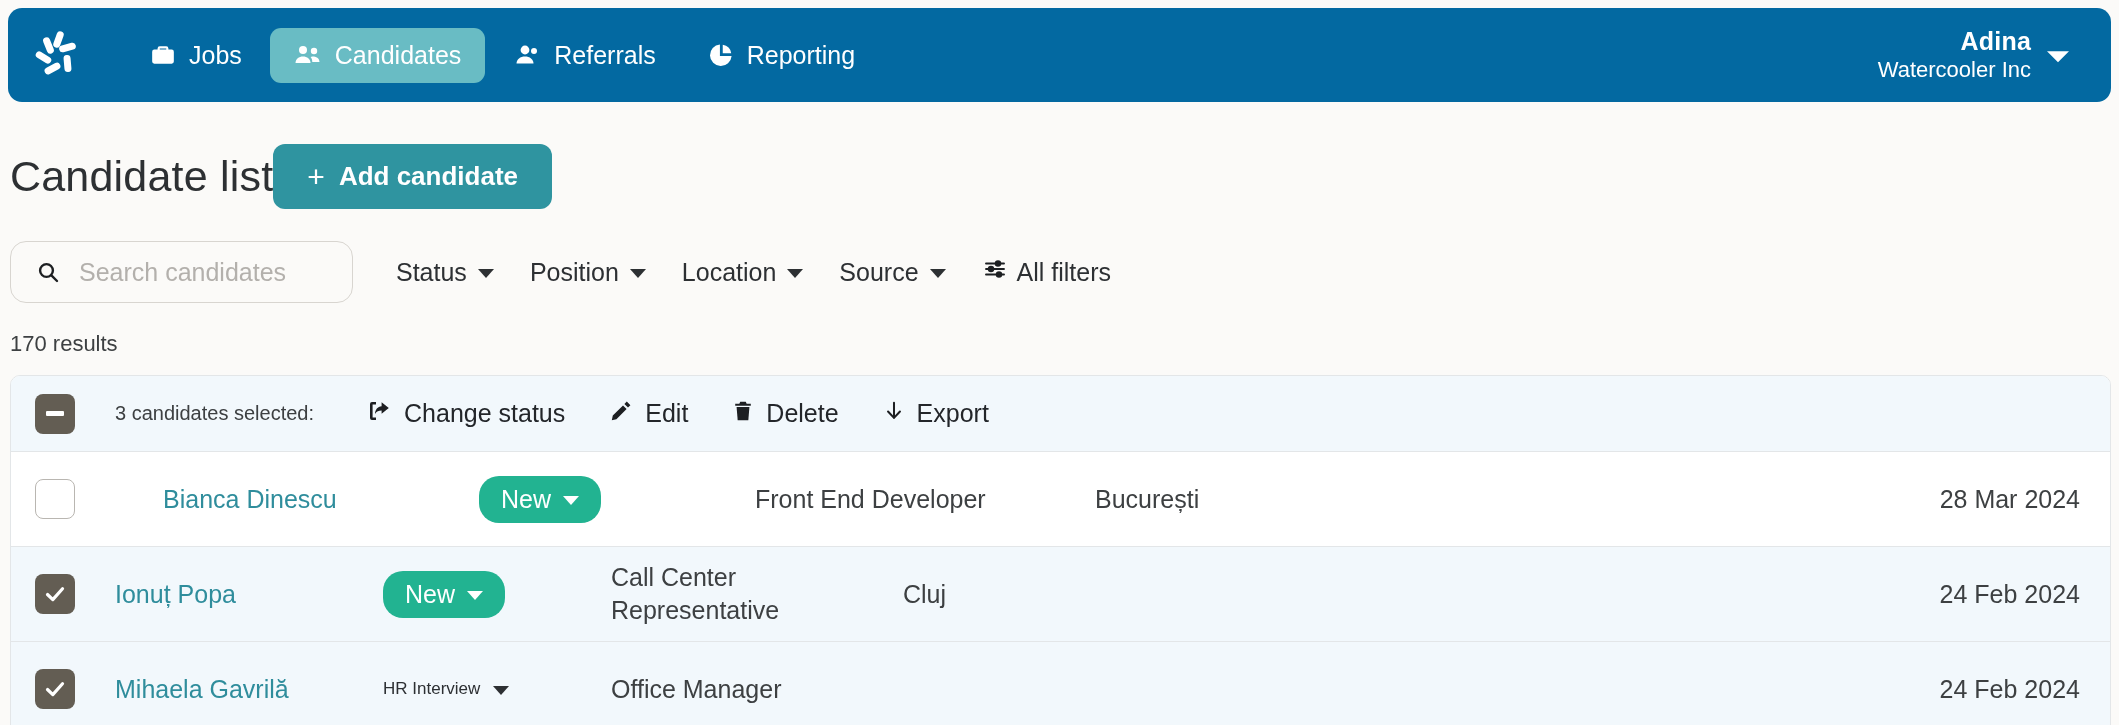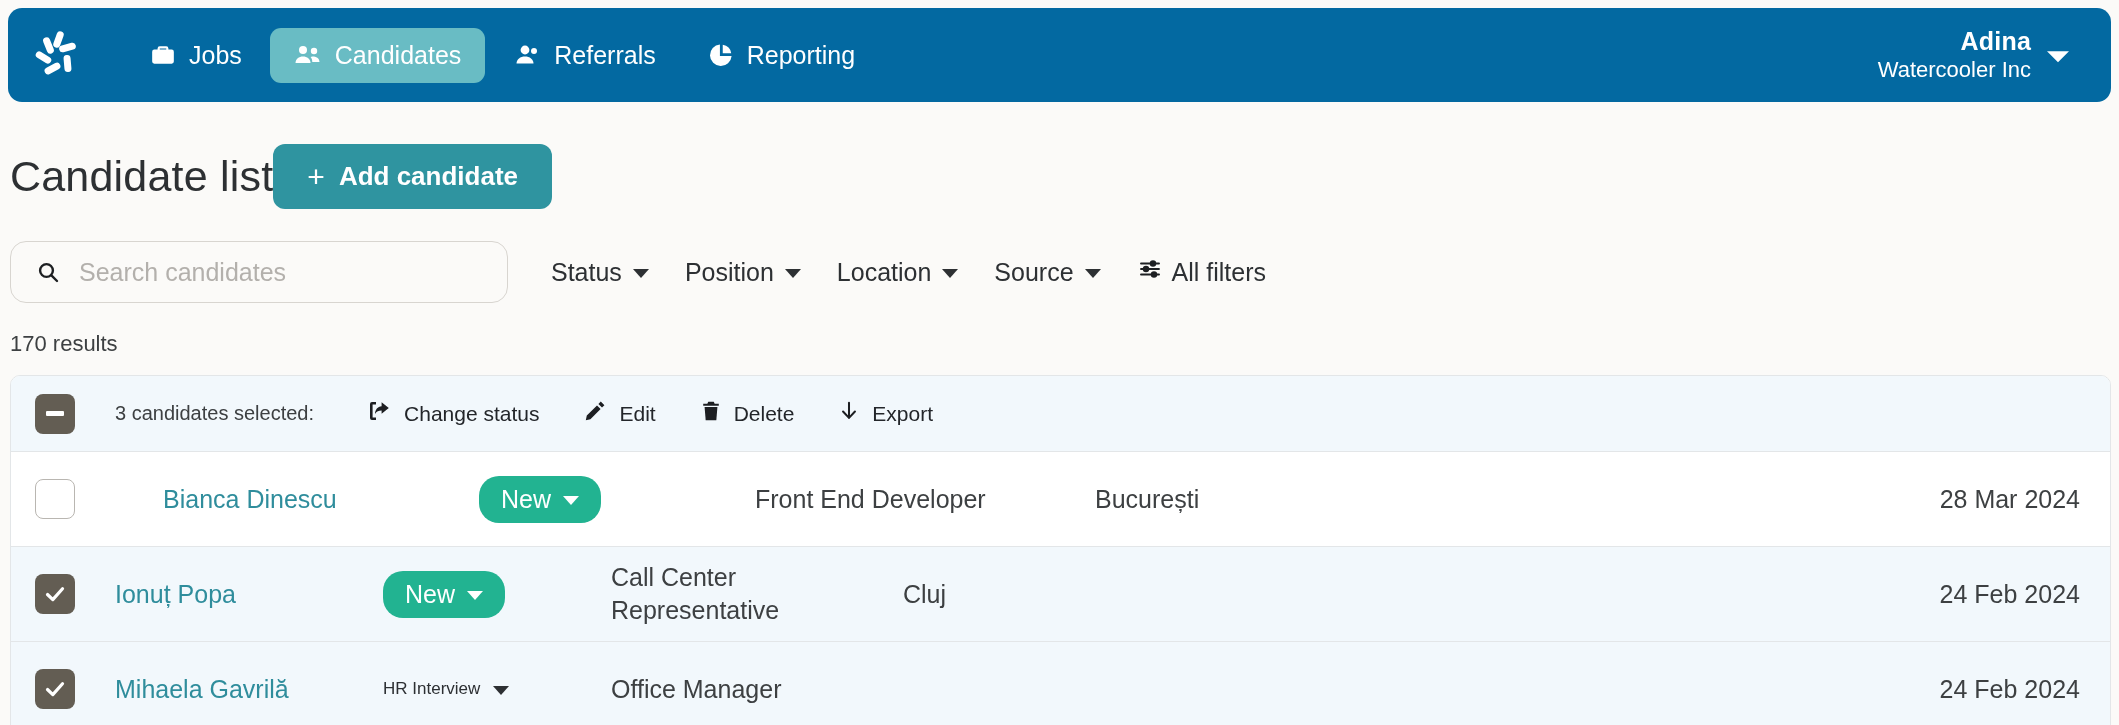--- a/index.html
+++ b/index.html
@@ -100,7 +100,7 @@
   }
   .search-wrap {
     position: relative;
-    width: 498px;
+    width: 343px;
     height: 62px;
     flex: 0 0 auto;
   }

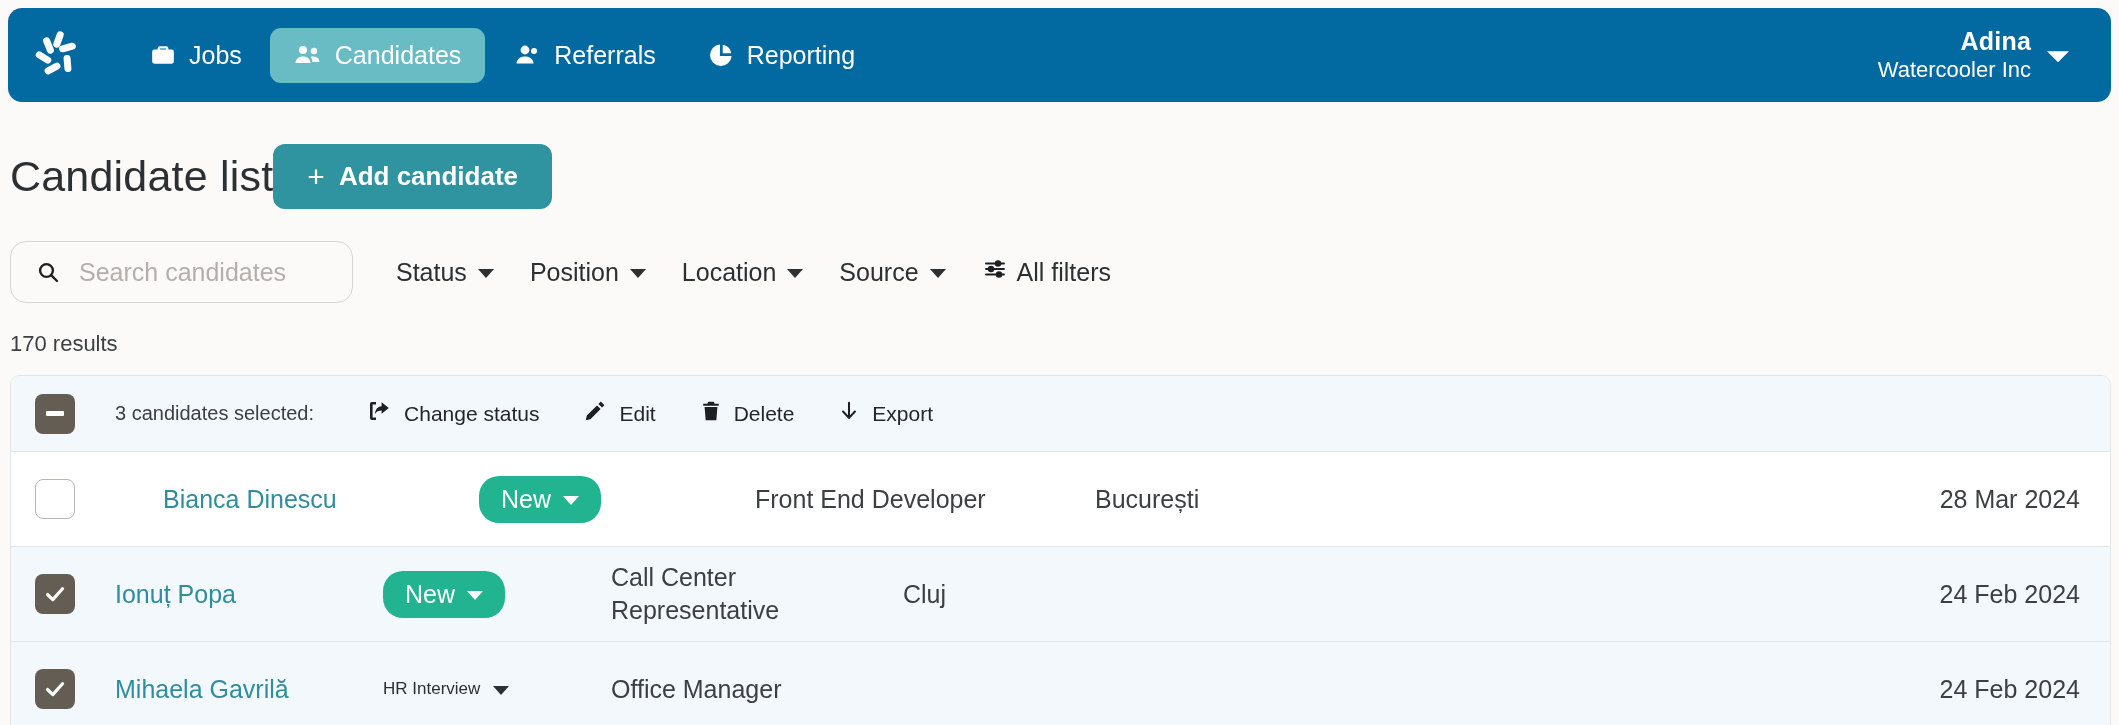--- a/index.html
+++ b/index.html
@@ -172,7 +172,7 @@
   .bulk-actions { display: flex; align-items: center; gap: 44px; margin-left: 52px; }
   .bulk-action {
     display: flex; align-items: center; gap: 12px;
-    font-size: 21px;
+    font-size: 25px;
     color: #23262a;
     cursor: pointer;
     white-space: nowrap;

